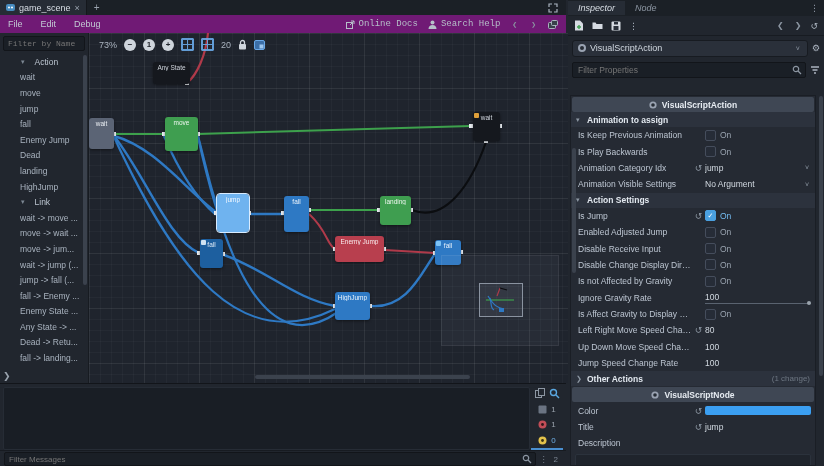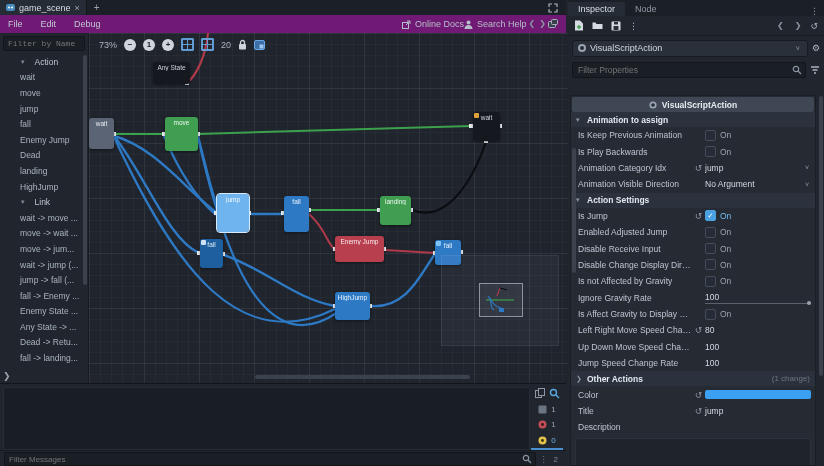--- a/index.html
+++ b/index.html
@@ -68,7 +68,7 @@
   .msg-extra{display:flex;gap:6px;align-items:center;padding-right:8px;color:#7d8794;font-size:8px;}
   
   #inspector{left:568px;top:0;width:256px;height:466px;background:#21262e;}
-  #itabs{height:16px;background:#1b2026;display:flex;align-items:flex-end;}
+  #itabs{height:16px;background:#1b2026;display:flex;align-items:center;font-style:italic;}
   .itab{padding:2px 10px;font-size:9px;color:#8d97a3;}
   .itab.active{background:#262c35;color:#d7dde4;}
   #itools{height:19px;display:flex;align-items:center;gap:8px;padding:0 6px;border-bottom:1px solid #171b21;color:#aab3bf;}

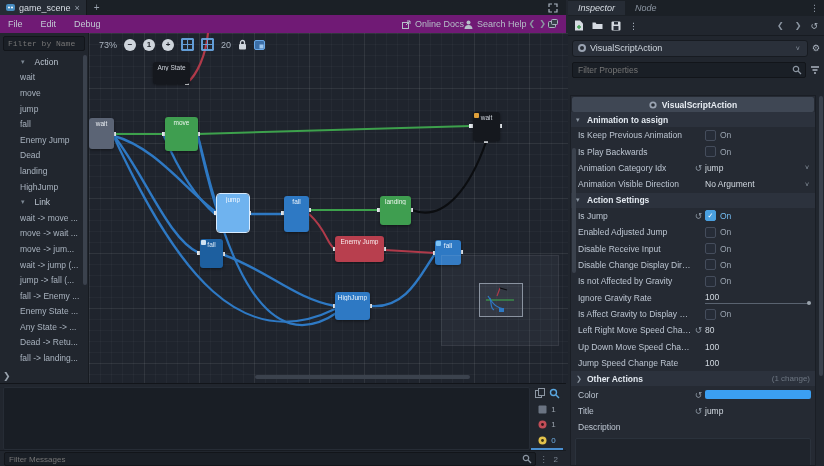--- a/index.html
+++ b/index.html
@@ -17,7 +17,7 @@
   #menubar{left:0;top:15px;width:566px;height:18px;background:#701a75;border-bottom:3px solid #bef264;
            display:flex;align-items:center;gap:2px;}
   .menu-item{padding:2px 8px;color:#c2cad4;}
-  .menu-right{margin-left:auto;display:flex;padding-right:8px;color:#b6bfc9;}
+  .menu-right{margin-left:auto;display:flex;align-items:center;gap:10px;padding-right:8px;color:#b6bfc9;font-family:Liberation Mono, monospace;}
   .mi{display:flex;align-items:center;gap:4px;}
   .navarr{color:#8b95a1;font-size:8px;padding:0 2px;}
   

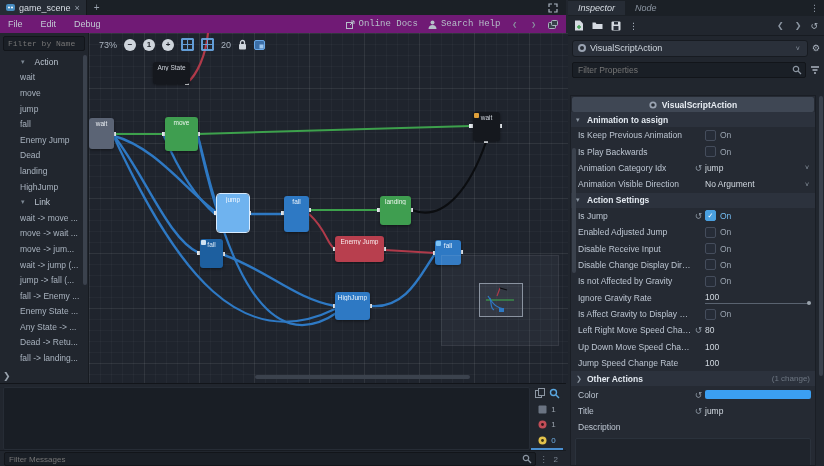--- a/index.html
+++ b/index.html
@@ -471,7 +471,7 @@
           </span>
         </div>
         <div class="irow">
-          <span class="lbl">Animation Visible Direction</span>
+          <span class="lbl">Animation Visible Settings</span>
           <span class="rev"></span>
           <span class="ctrl">
             <span class="dropval">No Argument</span>

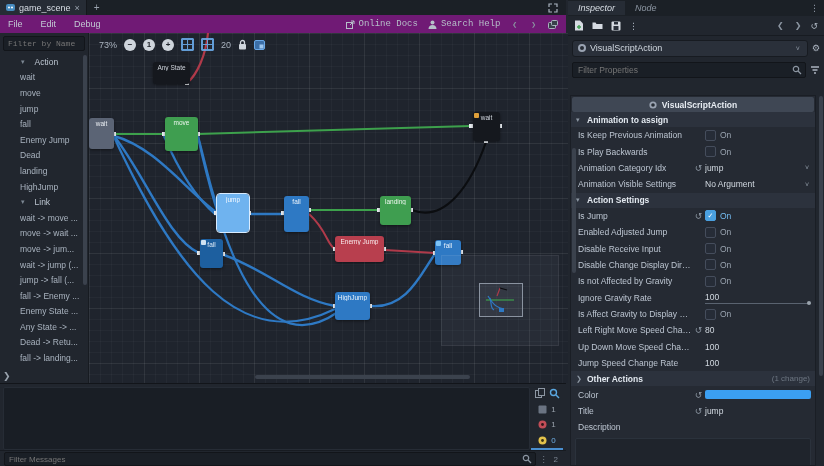--- a/index.html
+++ b/index.html
@@ -566,6 +566,10 @@
           <span>Other Actions</span>
           <span class="right">(1 change)</span>
         </div>
+        <div class="ihdr">
+          <span class="res-ic" style="transform: scale(0.9);"></span>
+          <span>VisualScriptNode</span>
+        </div>
         <div class="irow">
           <span class="lbl">Color</span>
           <span class="rev">↺</span>

